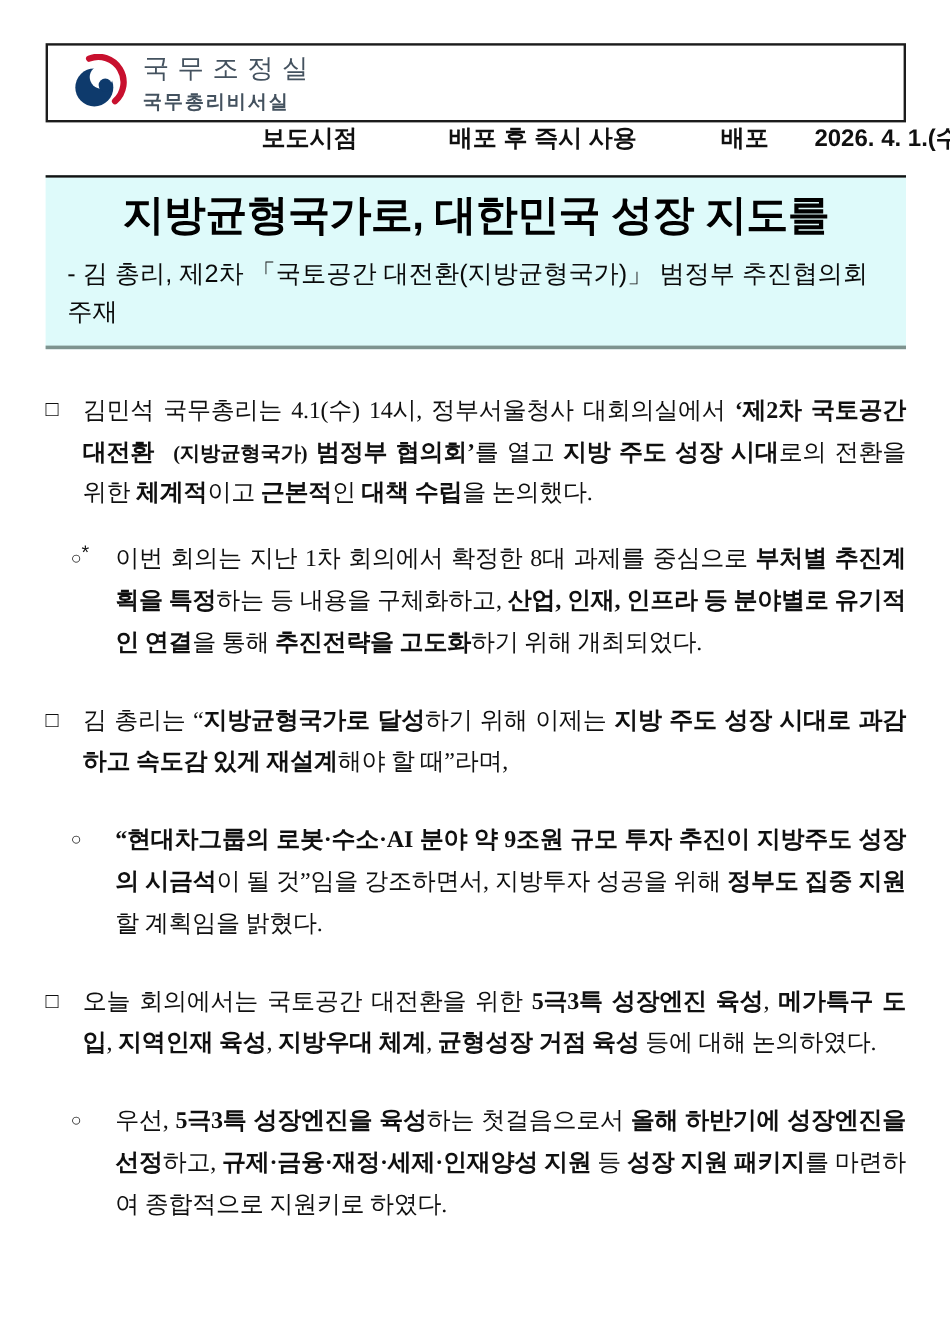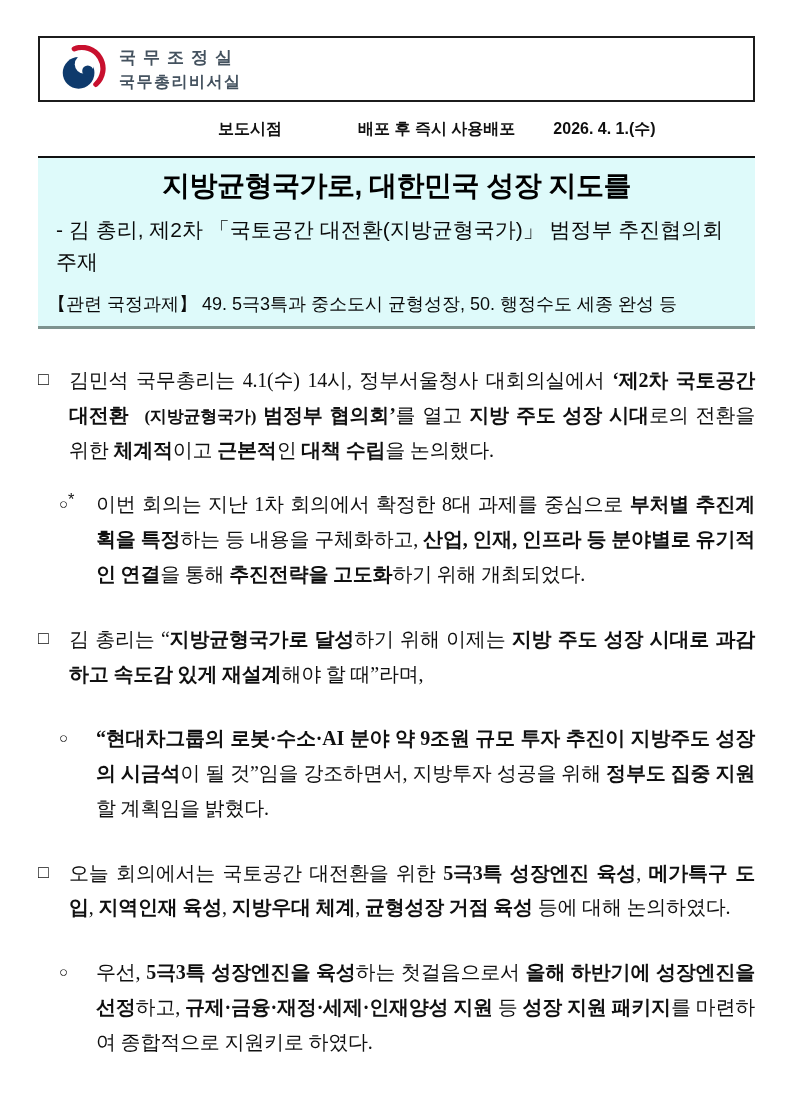--- a/index.html
+++ b/index.html
@@ -13,7 +13,7 @@
   .logo{display:flex;align-items:center;gap:11px;}
   .logo svg{width:54px;height:48px;display:block;}
   .org-names{font-family:"Liberation Sans","DejaVu Sans",sans-serif;color:#44525f;}
-  .org1{font-size:17px;font-weight:700;letter-spacing:7px;white-space:nowrap;}
+  .org1{font-size:22px;font-weight:400;letter-spacing:7px;white-space:nowrap;}
   .org2{font-size:16px;font-weight:600;letter-spacing:1.5px;margin-top:3px;white-space:nowrap;}
   .doc-type{position:absolute;left:48%;transform:translateX(-50%);
             font-size:27px;font-weight:600;letter-spacing:3px;}

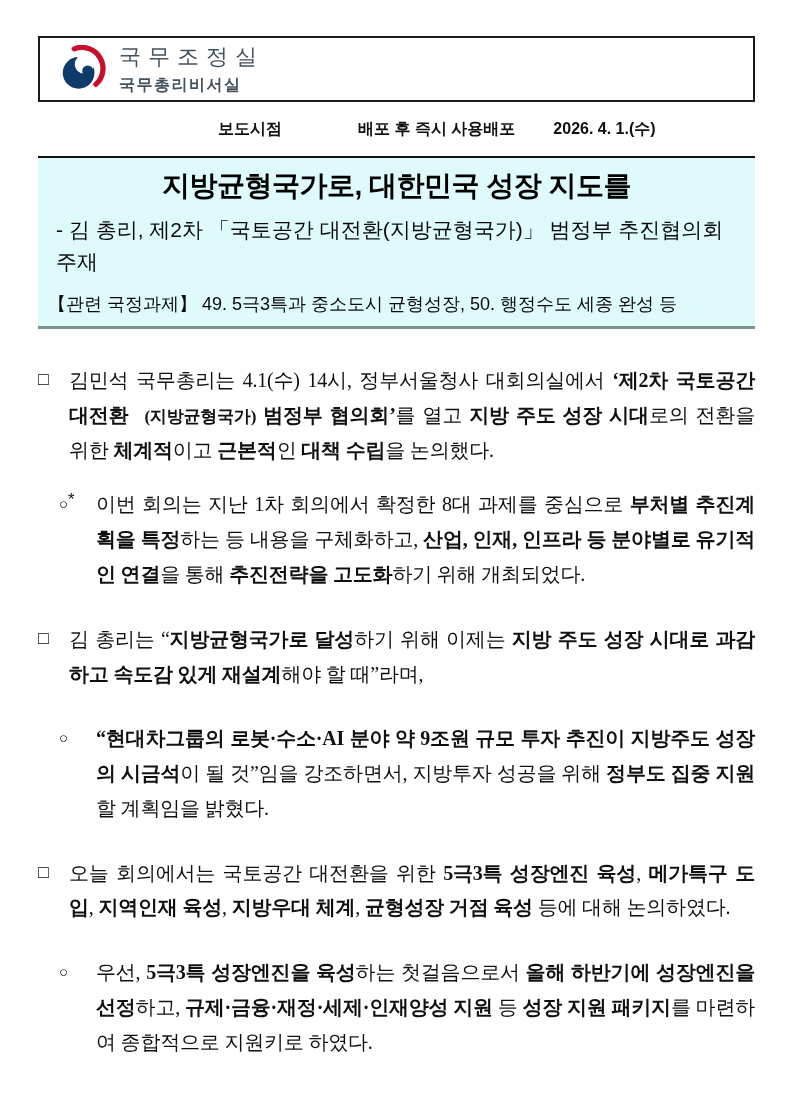--- a/index.html
+++ b/index.html
@@ -18,9 +18,9 @@
   .doc-type{position:absolute;left:48%;transform:translateX(-50%);
             font-size:27px;font-weight:600;letter-spacing:3px;}
 
-  .info-row{display:flex;align-items:center;height:54px;
+  .info-row{display:flex;height:44px;
             font-family:"Liberation Sans","DejaVu Sans",sans-serif;
-            font-size:16px;font-weight:bold;white-space:nowrap;}
+            font-size:20px;font-weight:bold;white-space:nowrap;}
   .info-row .l1{margin-left:180px;}
   .info-row .v1{margin-left:52px;padding-left:24px;}
   .info-row .l2{}

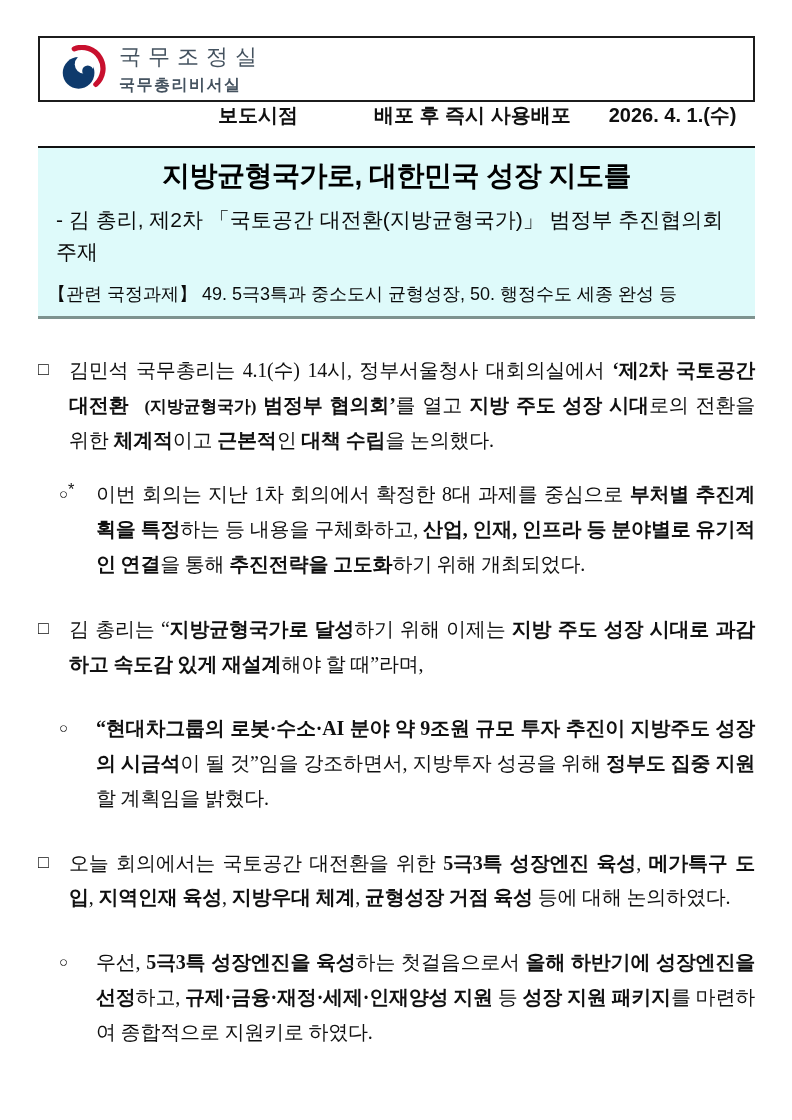--- a/index.html
+++ b/index.html
@@ -23,7 +23,7 @@
             font-size:20px;font-weight:bold;white-space:nowrap;}
   .info-row .l1{margin-left:180px;}
   .info-row .v1{margin-left:52px;padding-left:24px;}
-  .info-row .l2{}
+  .info-row .l2{margin-left:70px;}
   .info-row .v2{margin-left:38px;font-weight:700;}
 
   

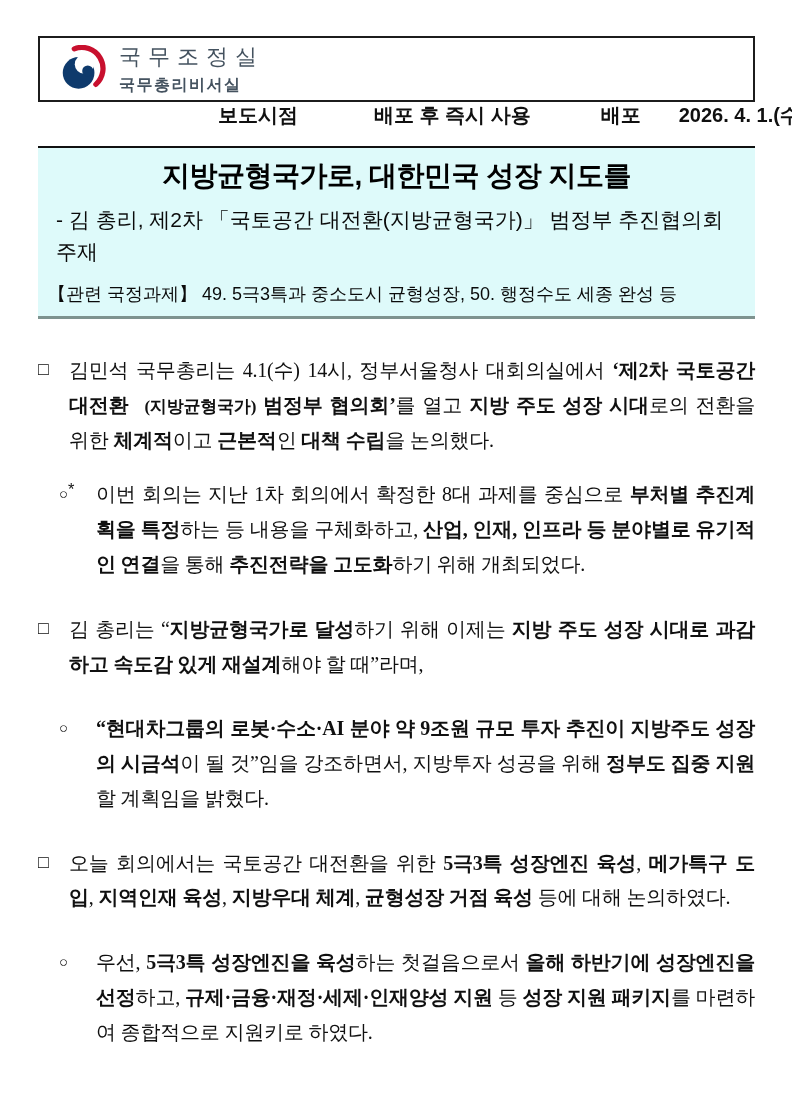--- a/index.html
+++ b/index.html
@@ -31,7 +31,7 @@
              border-top:2px solid #111;border-bottom:3px solid #7e938f;
              padding:10px 8px 10px;text-align:center;}
   .main-title{font-family:"Liberation Sans","DejaVu Sans",sans-serif;
-              font-weight:800;font-size:28px;line-height:1.28;letter-spacing:-0.5px;color:#000;}
+              font-weight:800;font-size:35px;line-height:1.28;letter-spacing:-0.5px;color:#000;}
   .box-bullets{margin-top:10px;text-align:left;padding-left:10px;
                font-family:"Liberation Sans","DejaVu Sans",sans-serif;
                font-size:21px;line-height:1.55;font-weight:500;color:#0a0a0a;}

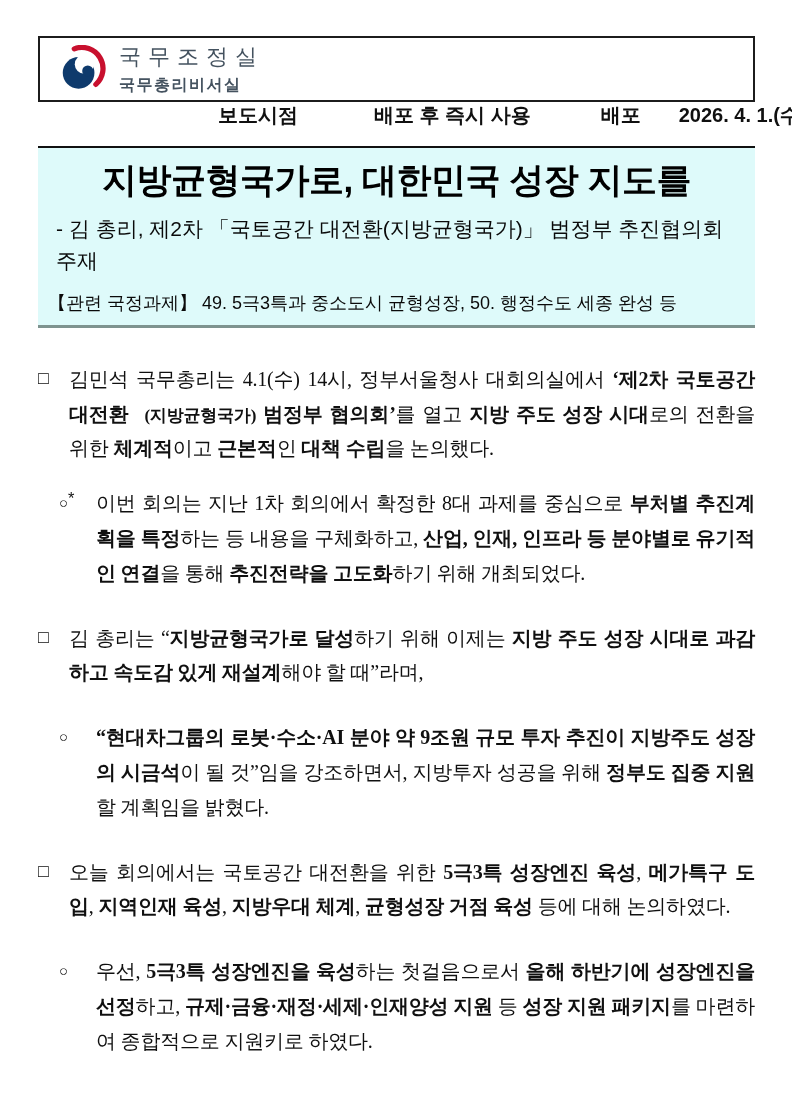--- a/index.html
+++ b/index.html
@@ -89,7 +89,6 @@
     <div class="box-bullets" id="box-bullets">
         <div>- 김 총리, 제2차 「국토공간 대전환(지방균형국가)」 범정부 추진협의회 주재</div>
       </div>
-    <div class="related">【관련 국정과제】 49. 5극3특과 중소도시 균형성장, 50. 행정수도 세종 완성 등</div>
   </div>
 
   <div class="body-section" id="body-paragraphs">

